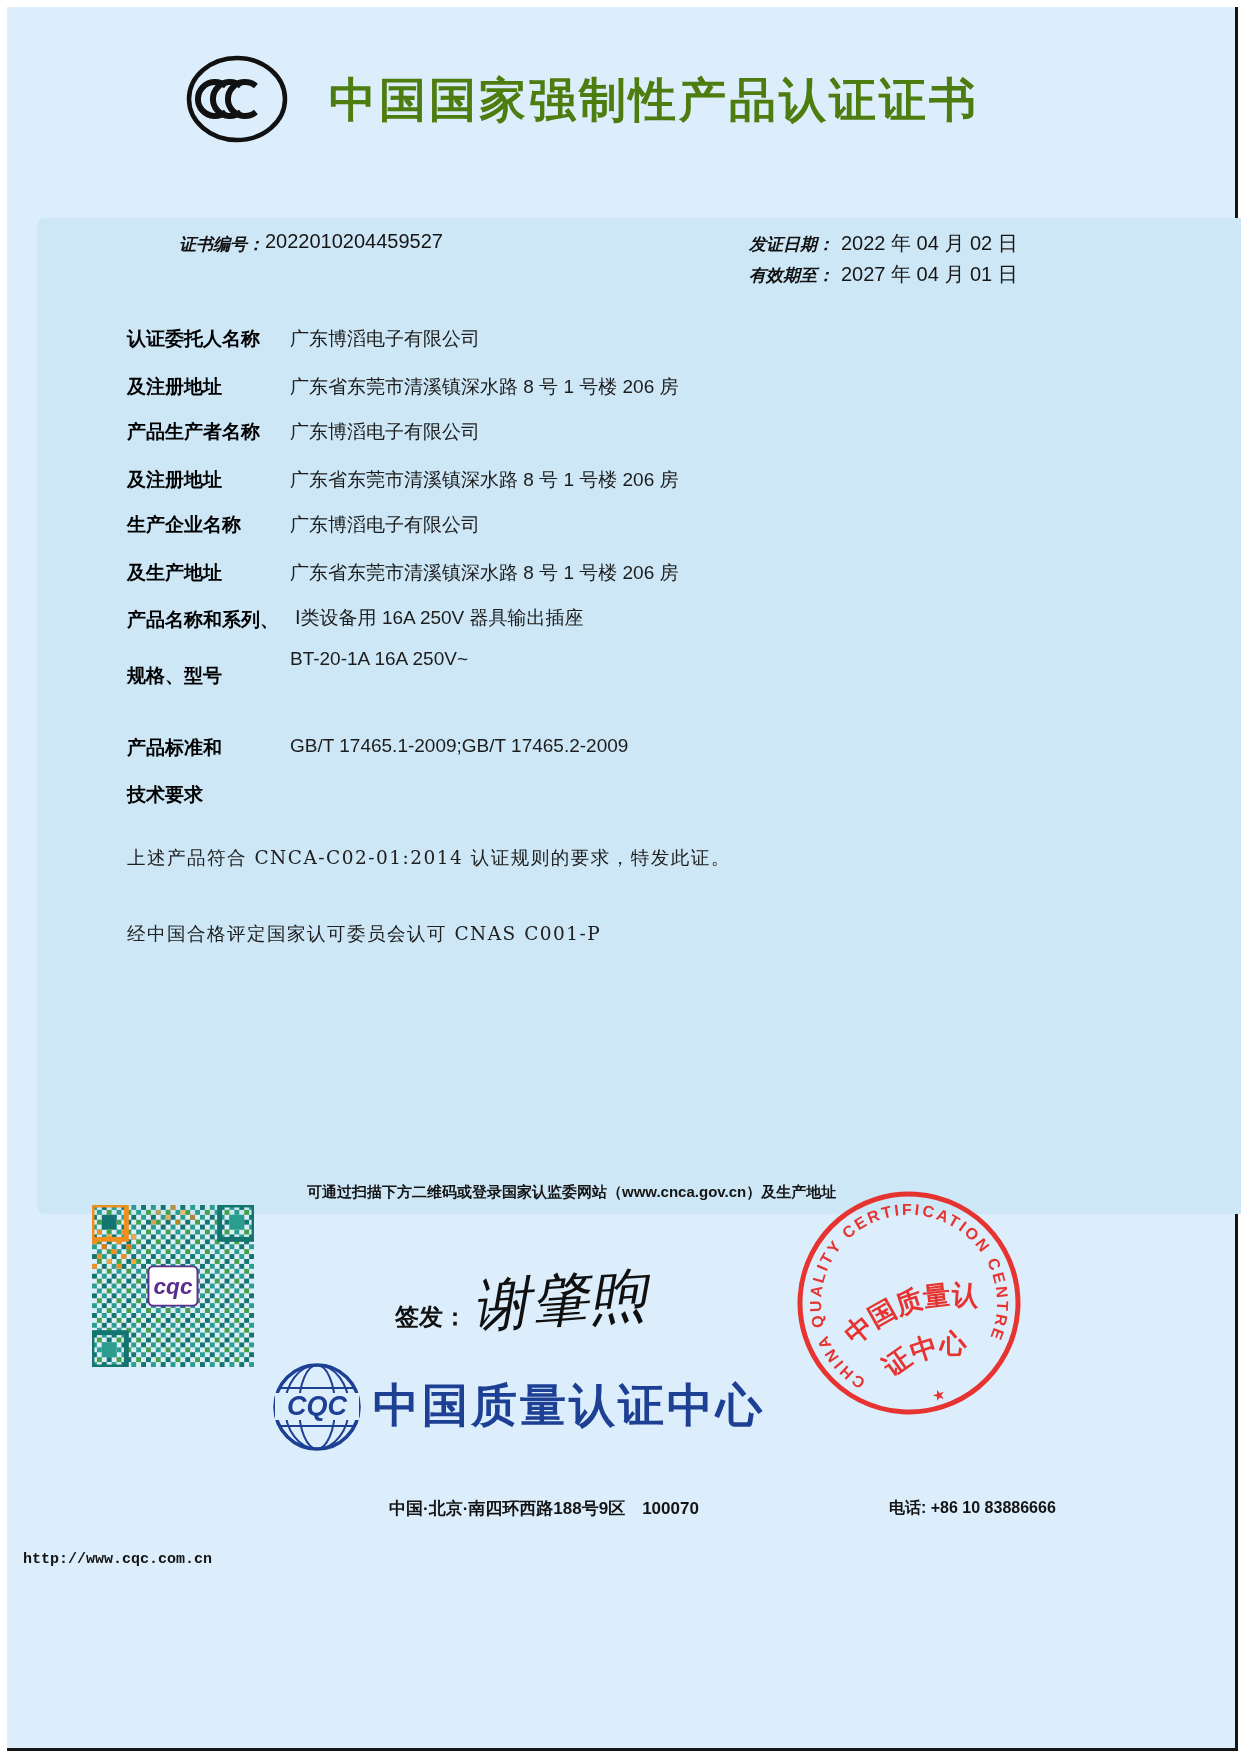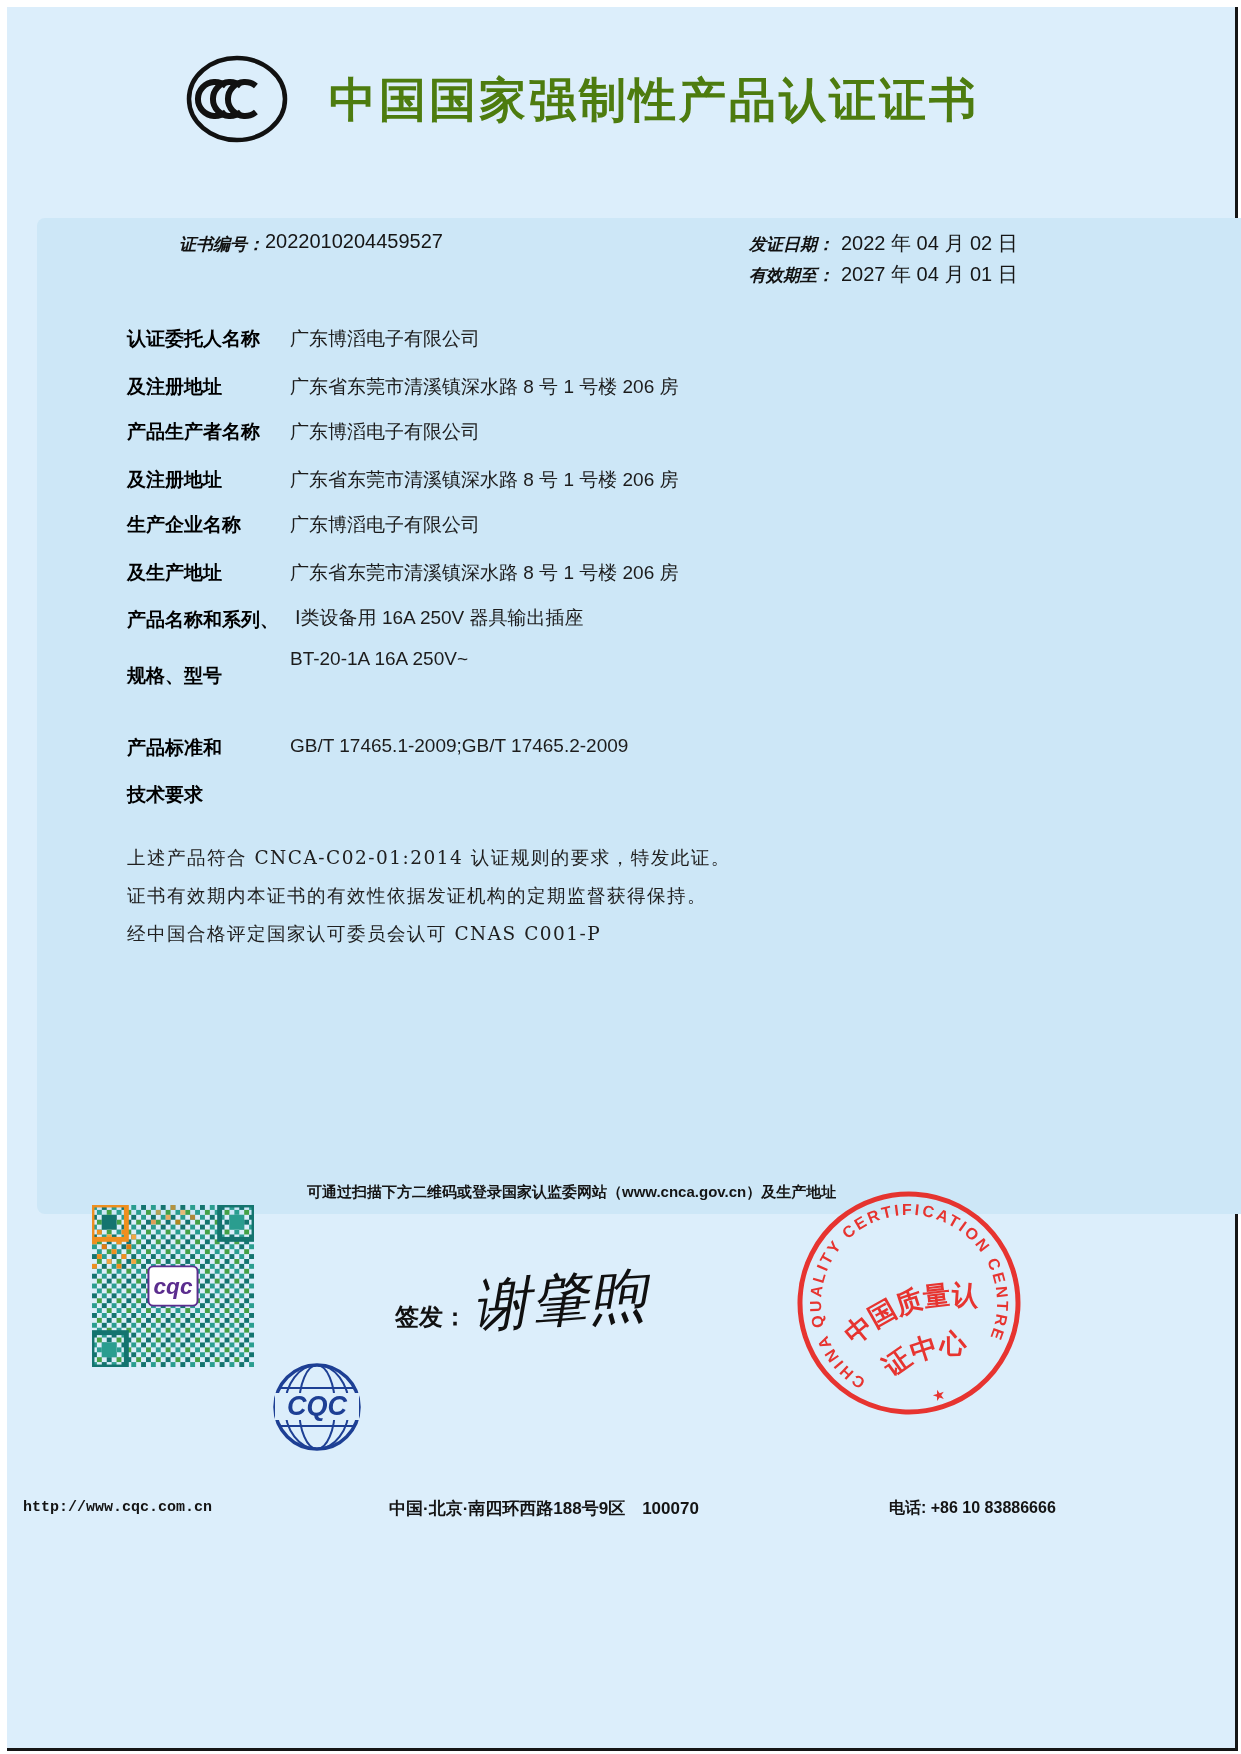--- a/index.html
+++ b/index.html
@@ -76,7 +76,6 @@
     <div class="abs flabel" style="left:90px;top:564px;">技术要求</div>
 
     <div class="abs stmt" style="left:90px;top:627px;">上述产品符合 CNCA-C02-01:2014 认证规则的要求，特发此证。</div>
-    <div class="abs stmt" style="left:90px;top:665px;">证书有效期内本证书的有效性依据发证机构的定期监督获得保持。</div>
     <div class="abs stmt" style="left:90px;top:703px;">经中国合格评定国家认可委员会认可 CNAS C001-P</div>
 
     <div class="abs note" style="left:270px;top:965px;">可通过扫描下方二维码或登录国家认监委网站（www.cnca.gov.cn）及生产地址</div>

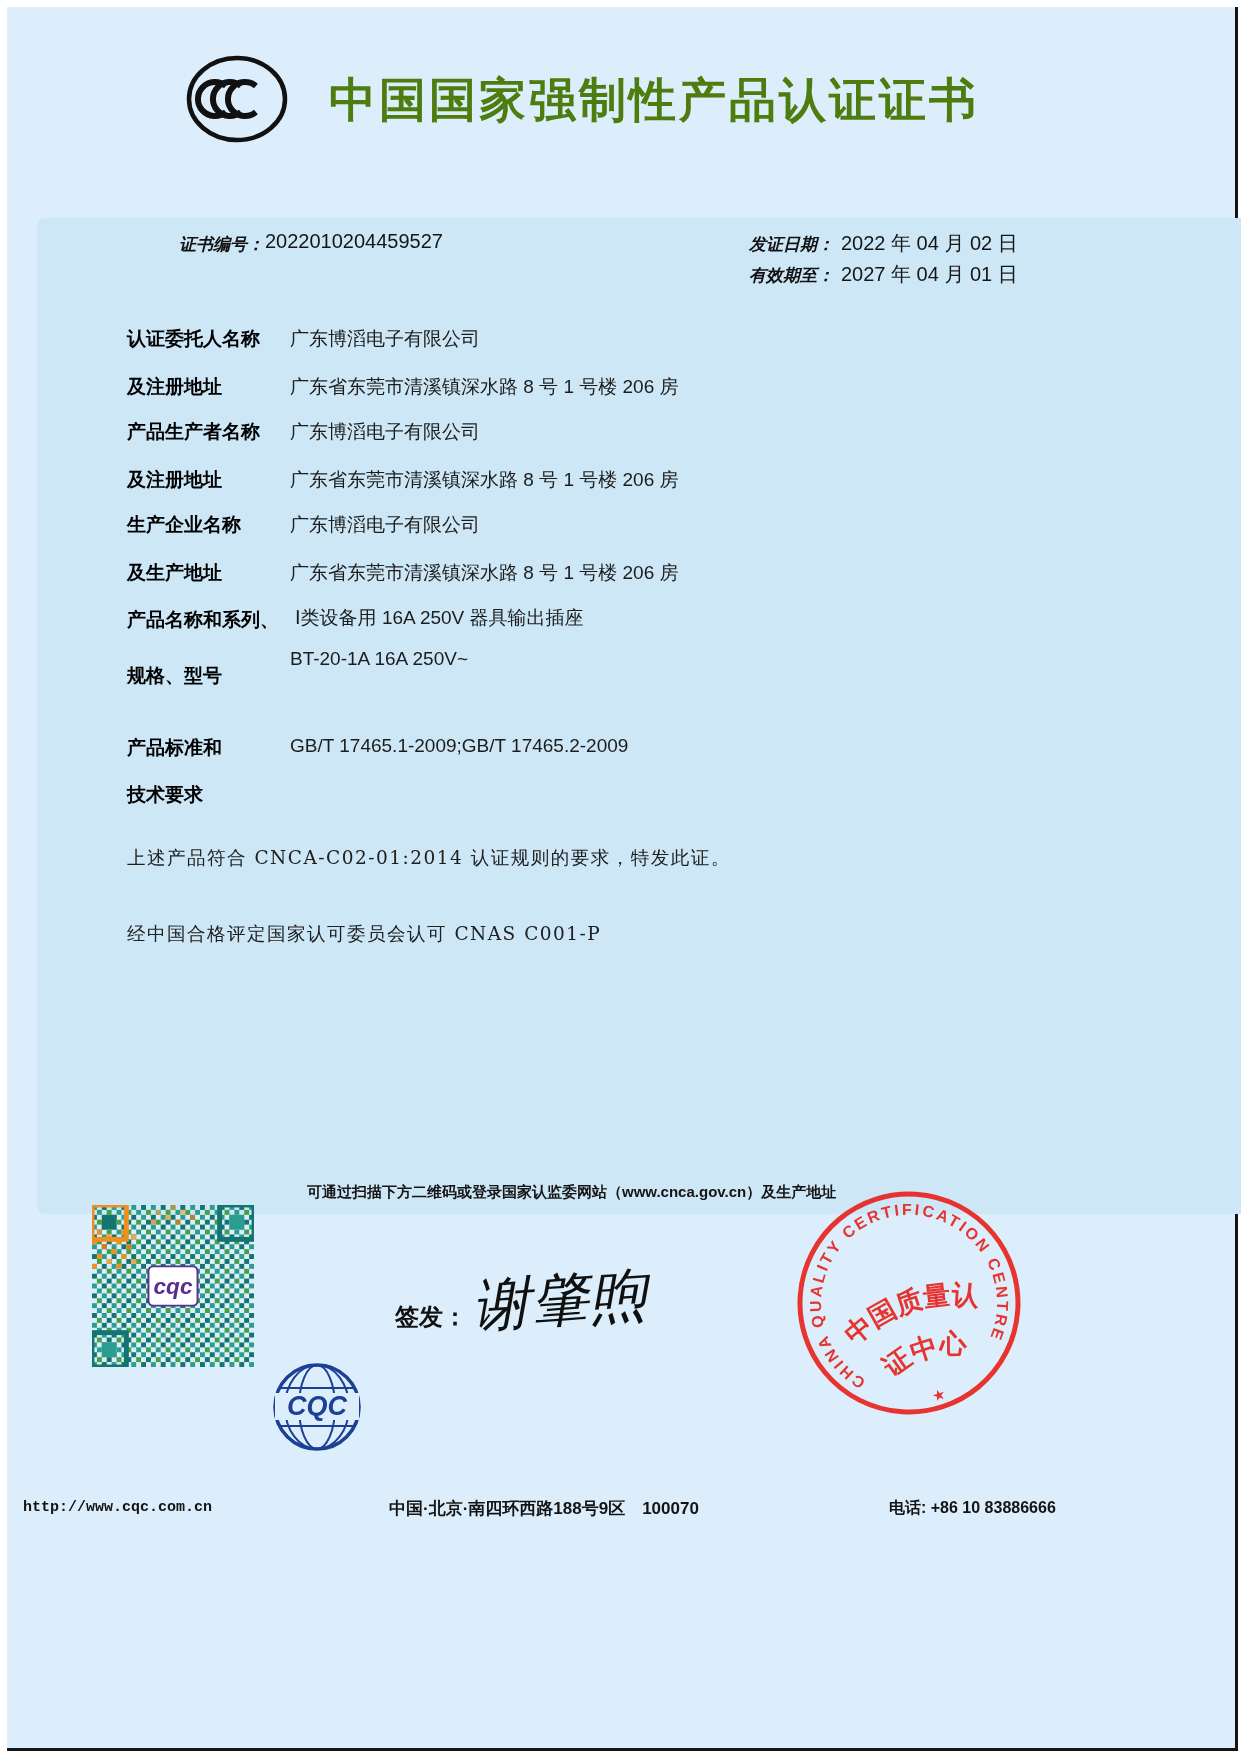--- a/index.html
+++ b/index.html
@@ -143,6 +143,7 @@
       <text x="46" y="54" font-size="27" font-weight="bold" font-style="italic" text-anchor="middle" fill="#1d3f94" font-family="Liberation Sans, sans-serif">CQC</text>
     </svg>
   </div>
+  <div class="abs issuer" style="left:366px;top:1368px;">中国质量认证中心</div>
 
   <div class="abs sealwrap" style="left:786px;top:1180px;">
     <svg width="232" height="232" viewBox="0 0 232 232">

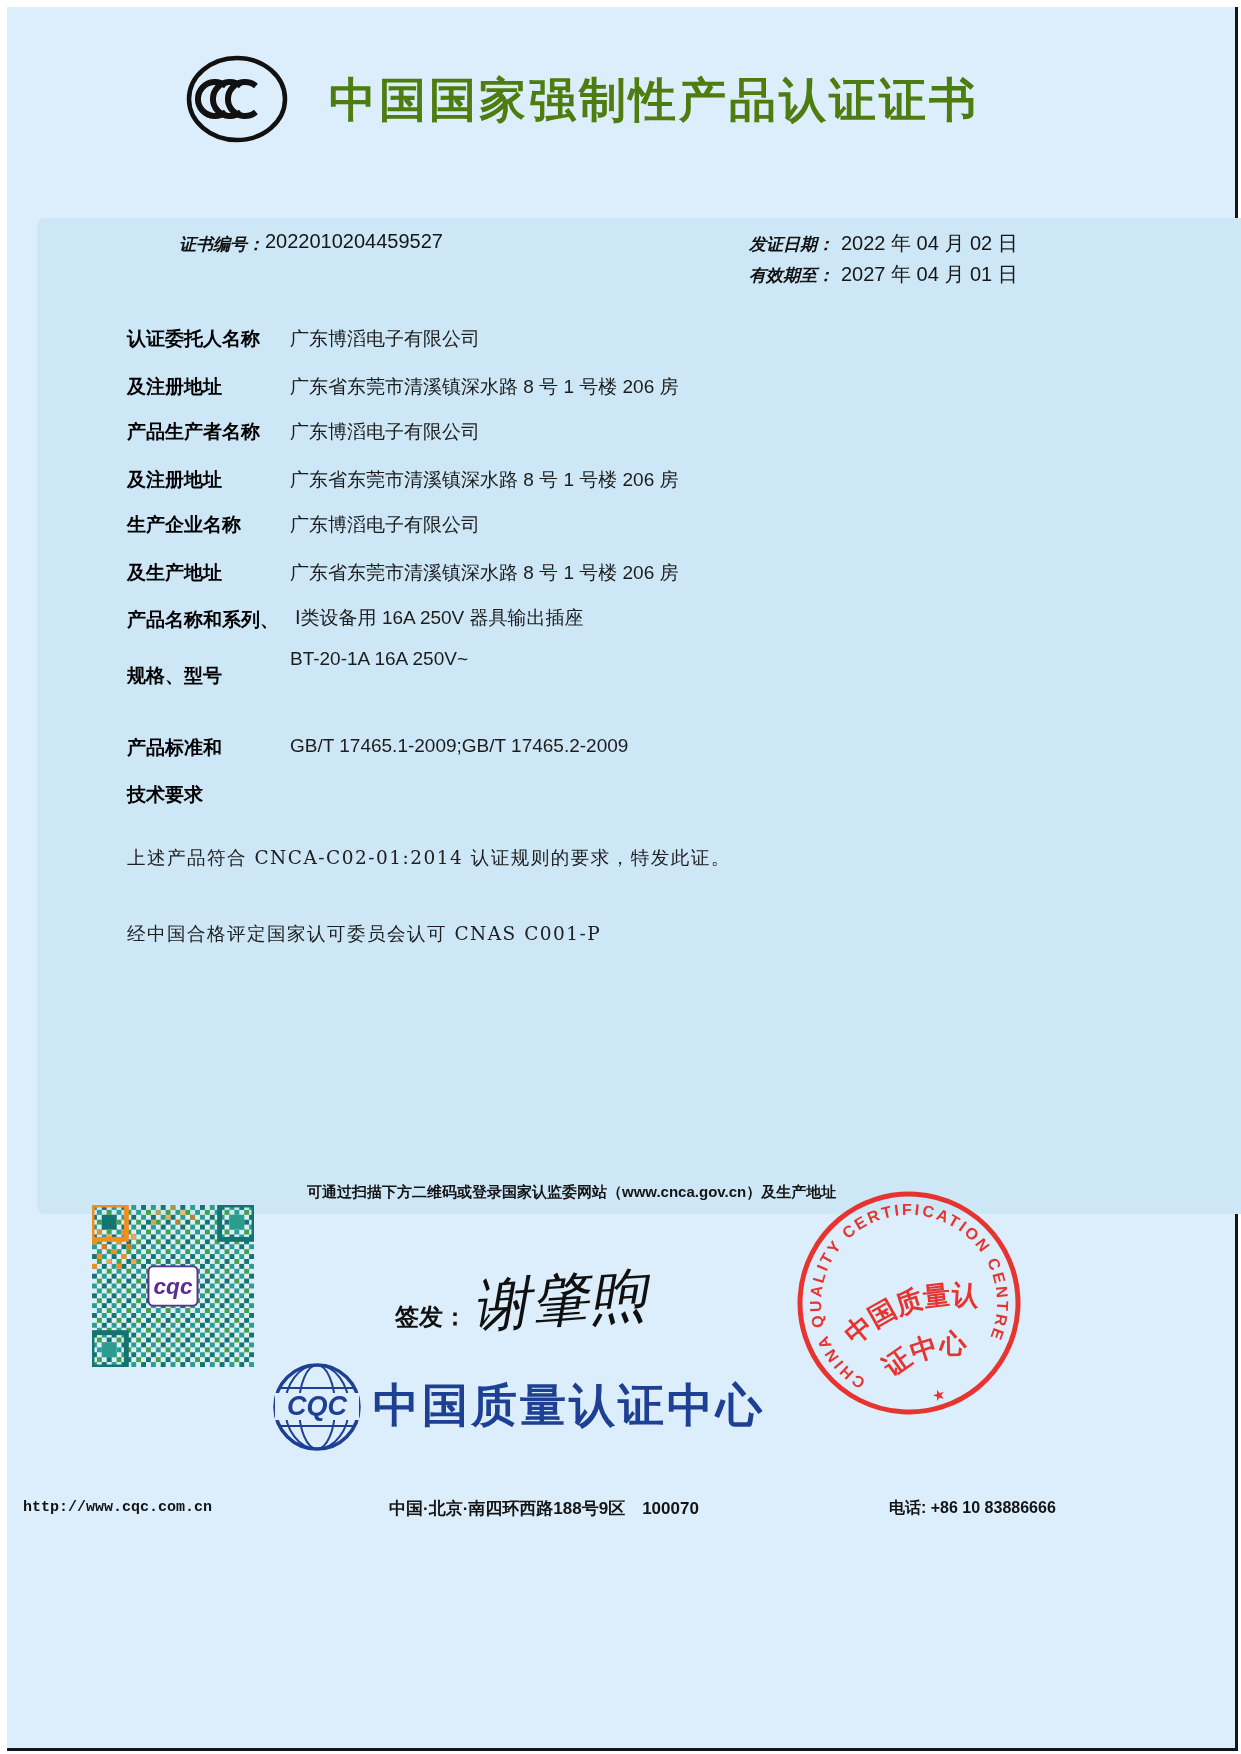--- a/index.html
+++ b/index.html
@@ -166,7 +166,7 @@
     </svg>
   </div>
 
-  <div class="abs footer site" style="left:16px;top:1492px;">http://www.cqc.com.cn</div>
+  <div class="abs footer site" style="left:16px;top:1544px;">http://www.cqc.com.cn</div>
   <div class="abs footer addr" style="left:382px;top:1490px;">中国·北京·南四环西路188号9区　100070</div>
   <div class="abs footer phone" style="left:882px;top:1491px;">电话: +86 10 83886666</div>
 

